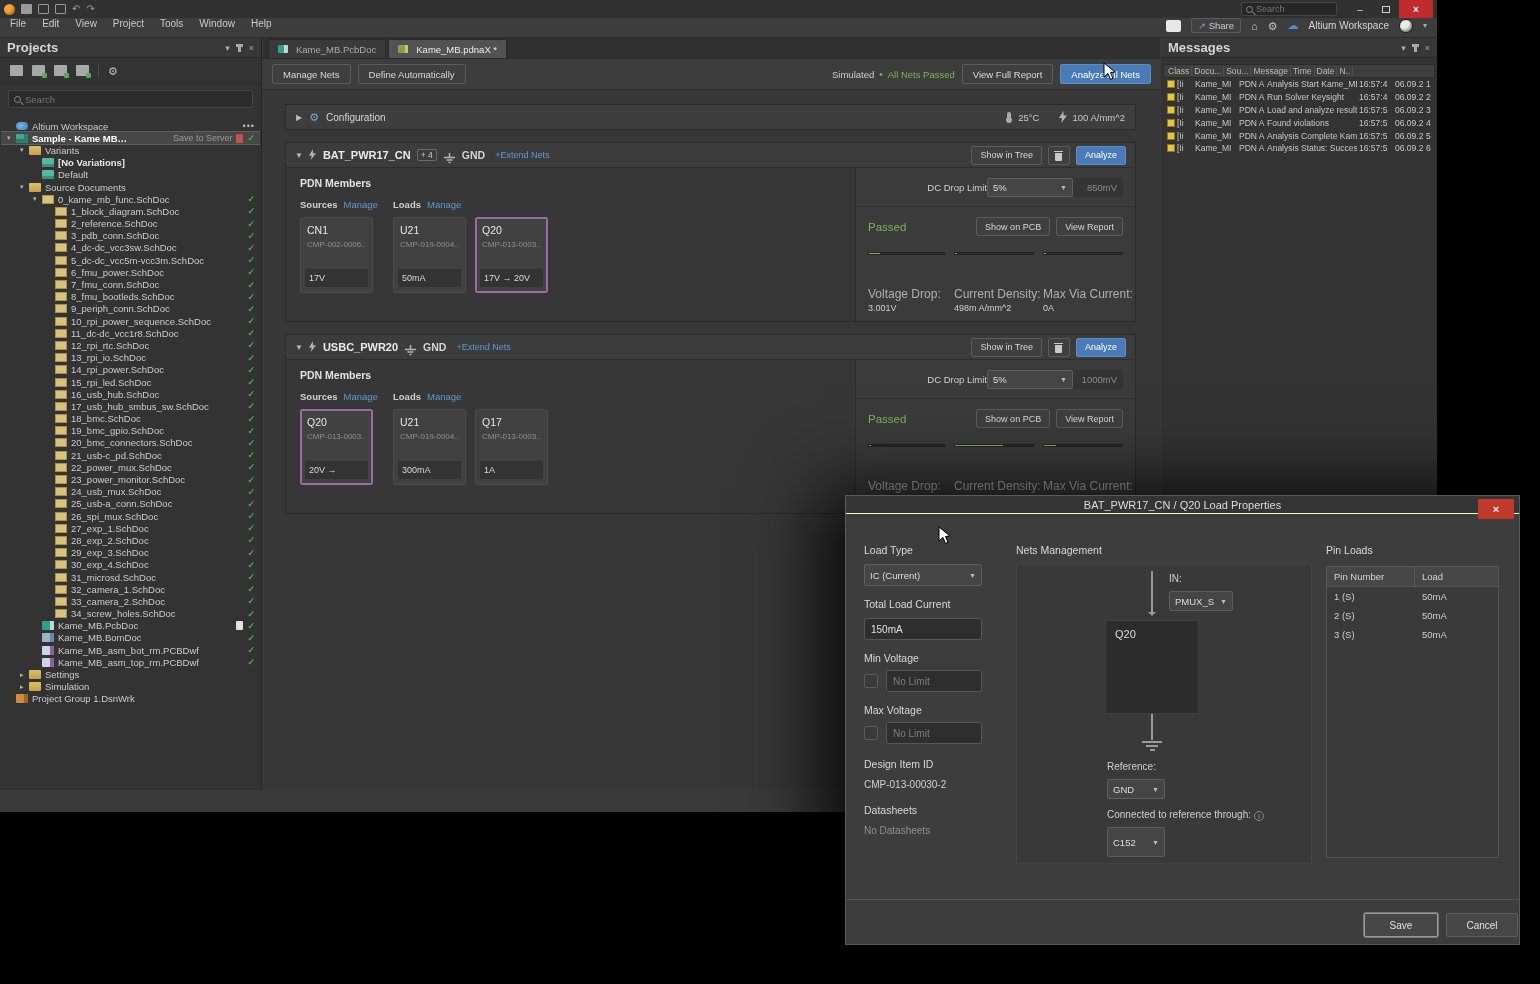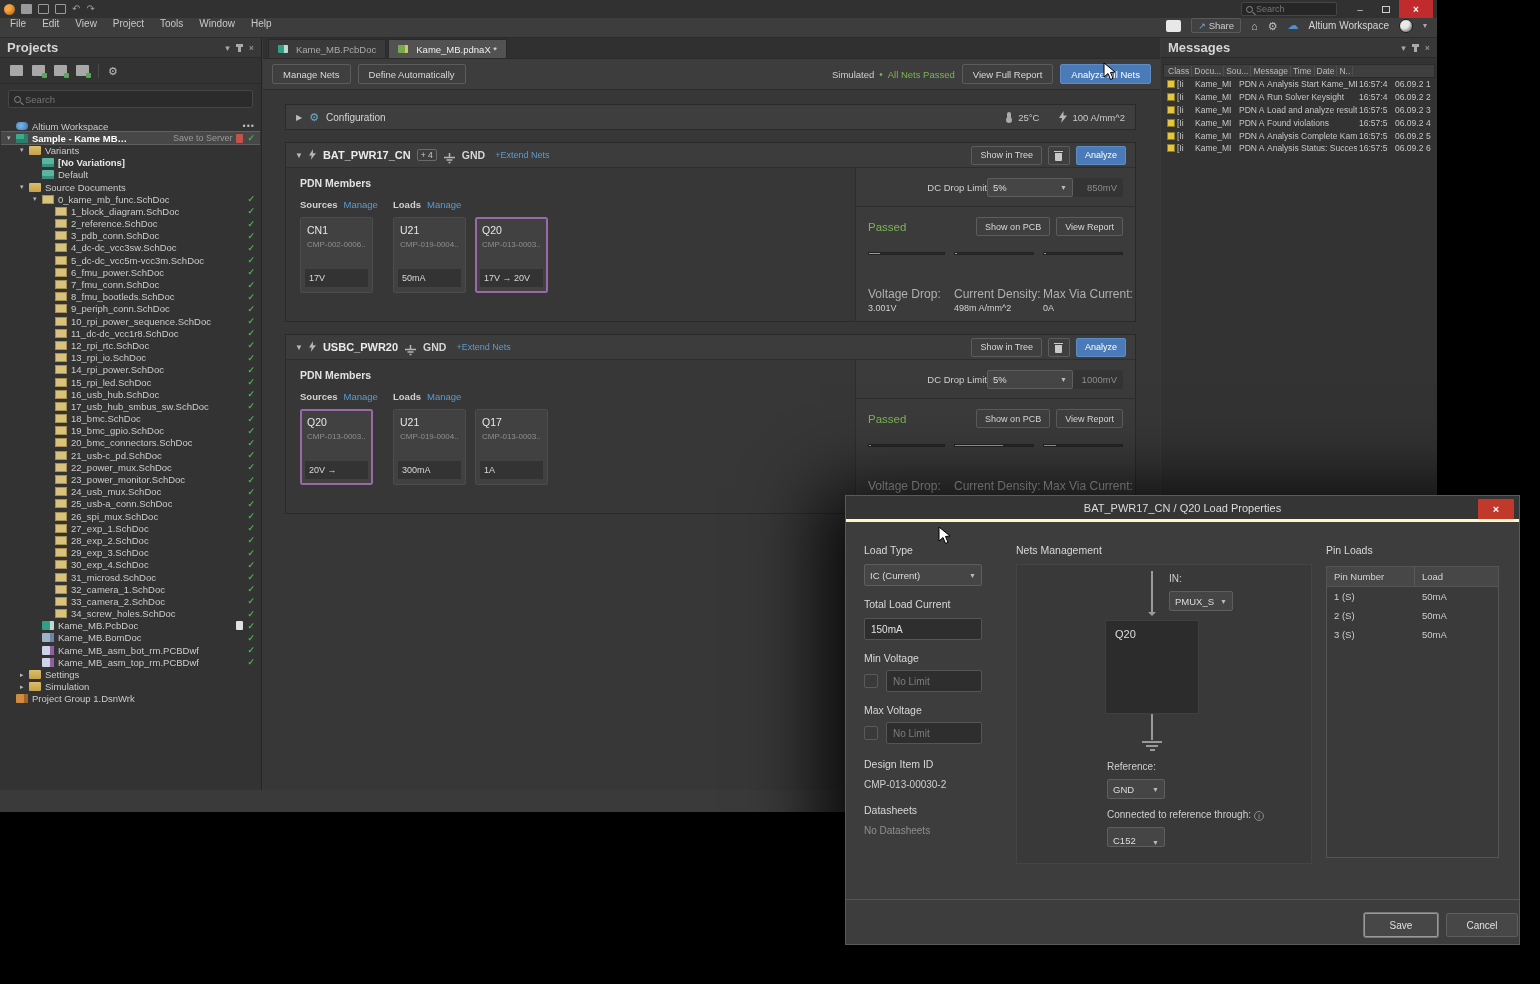--- a/index.html
+++ b/index.html
@@ -197,7 +197,7 @@
   
   .dialog { position:absolute; left:845px; top:495px; width:675px; height:450px; background:#3d3d3d;
             border:1px solid #5a5a5a; box-shadow:0 18px 70px 25px rgba(0,0,0,0.85); }
-  .dlg-title { height:26px; background:#353535; border-bottom:3px solid #fef9c3; display:flex; align-items:center;
+  .dlg-title { height:18px; background:#353535; border-bottom:1px solid #fef9c3; display:flex; align-items:center;
                justify-content:center; color:#dcdcdc; font-size:11px; position:relative; }
   .dlg-close { position:absolute; right:5px; top:3px; width:36px; height:20px; background:#c0392b; color:#fff;
                font-size:11px; font-weight:bold; display:flex; align-items:center; justify-content:center; border-radius:1px; }

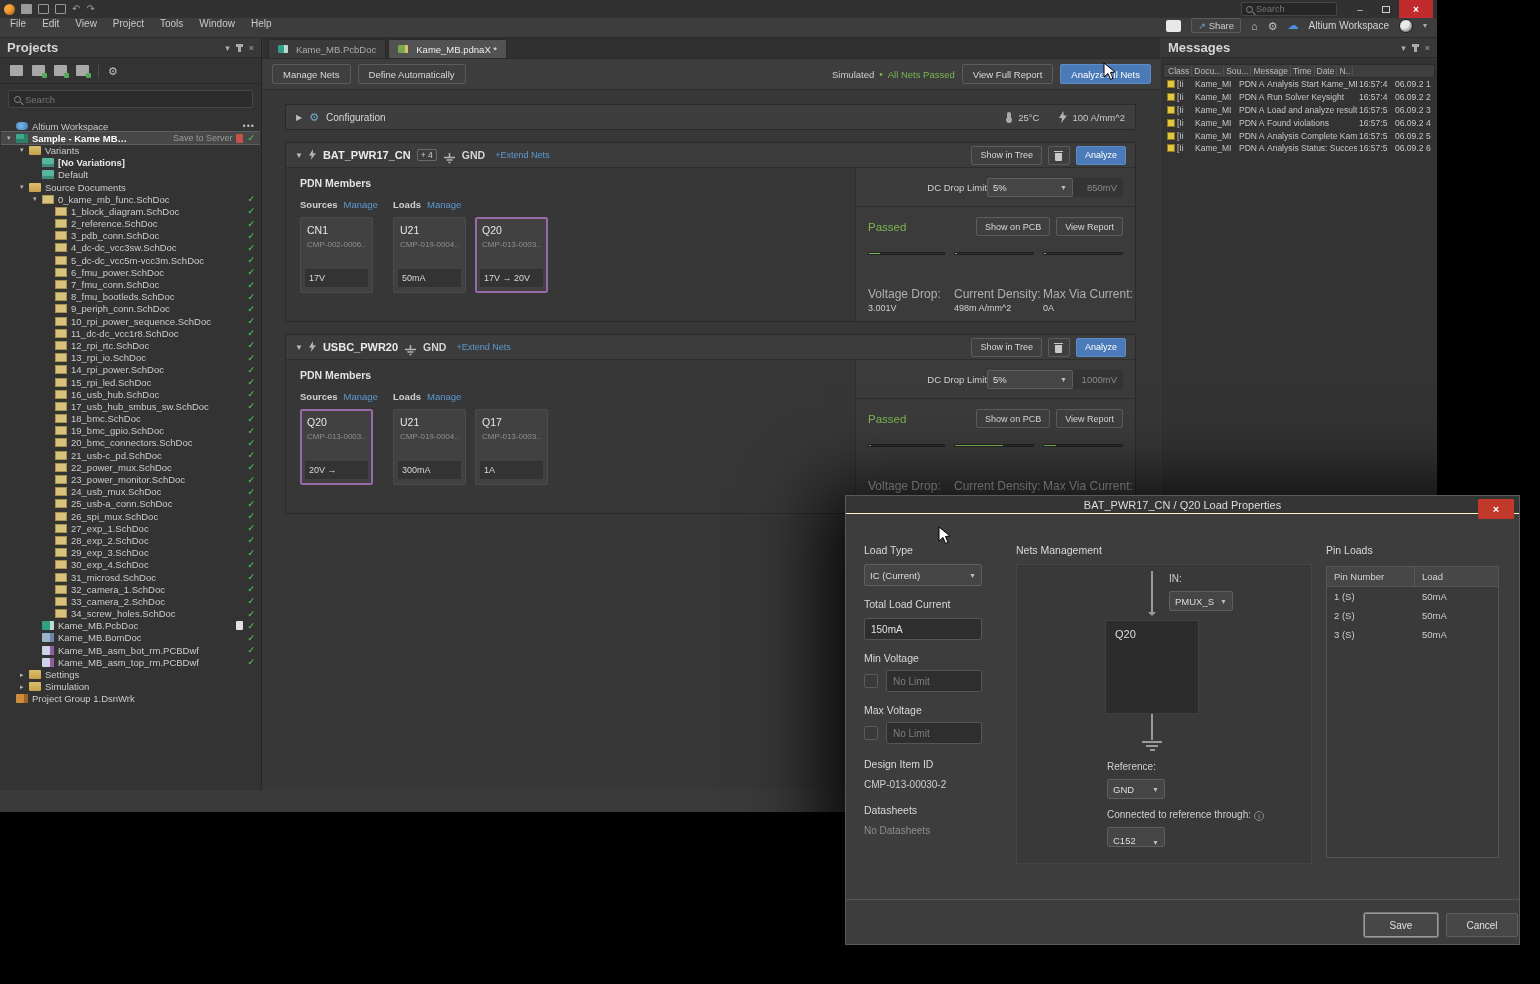--- a/index.html
+++ b/index.html
@@ -1258,7 +1258,7 @@
           <span class="ddcaret">▼</span>
         </span>
       <span class="dlg-sub" style="left:90px; top:244px; white-space:nowrap;"><span>Connected to reference through:</span><span class="info-ic">i</span></span>
-      <span class="dd" style="position:absolute; left:90px; top:262px; width:58px; height:20px;align-items:flex-end;">
+      <span class="dd" style="position:absolute; left:90px; top:262px; width:58px; height:30px;">
           <span>C152</span>
           <span class="ddcaret">▼</span>
         </span>

